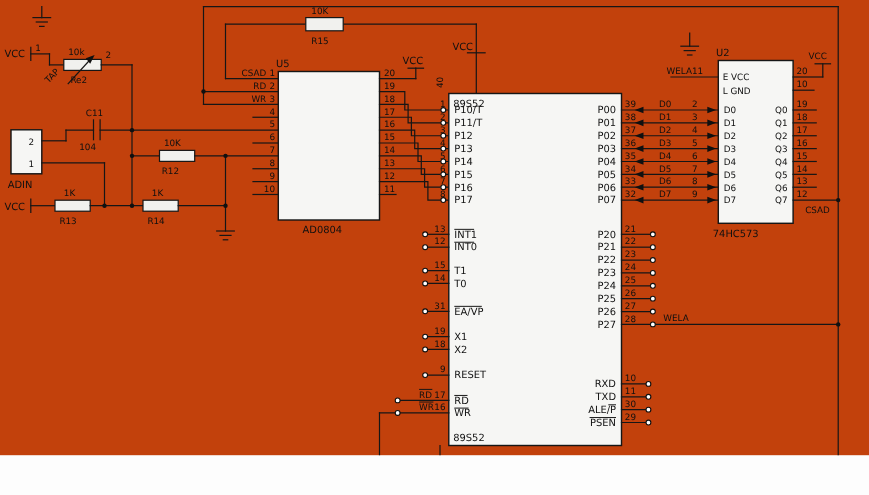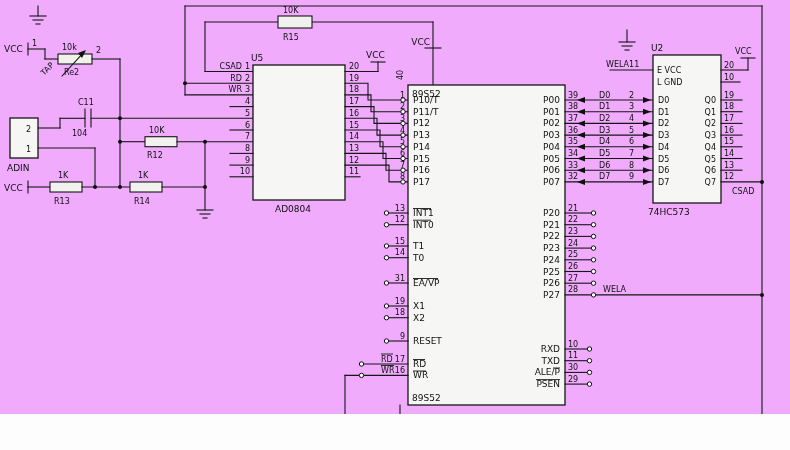--- a/index.html
+++ b/index.html
@@ -3,7 +3,7 @@
 <meta charset="utf-8">
 <style>
   html,body{margin:0;padding:0;background:#fdfdfd;}
-  .stage{width:790px;height:414px;position:relative;background:#f0abfc;overflow:hidden;}
+  .stage{width:790px;height:414px;position:relative;background:#c2410c;overflow:hidden;}
   svg{display:block;}
   .w{stroke:#161616;stroke-width:1.1;fill:none;stroke-linecap:square;}
   .thin{stroke:#161616;stroke-width:0.9;fill:none;}

